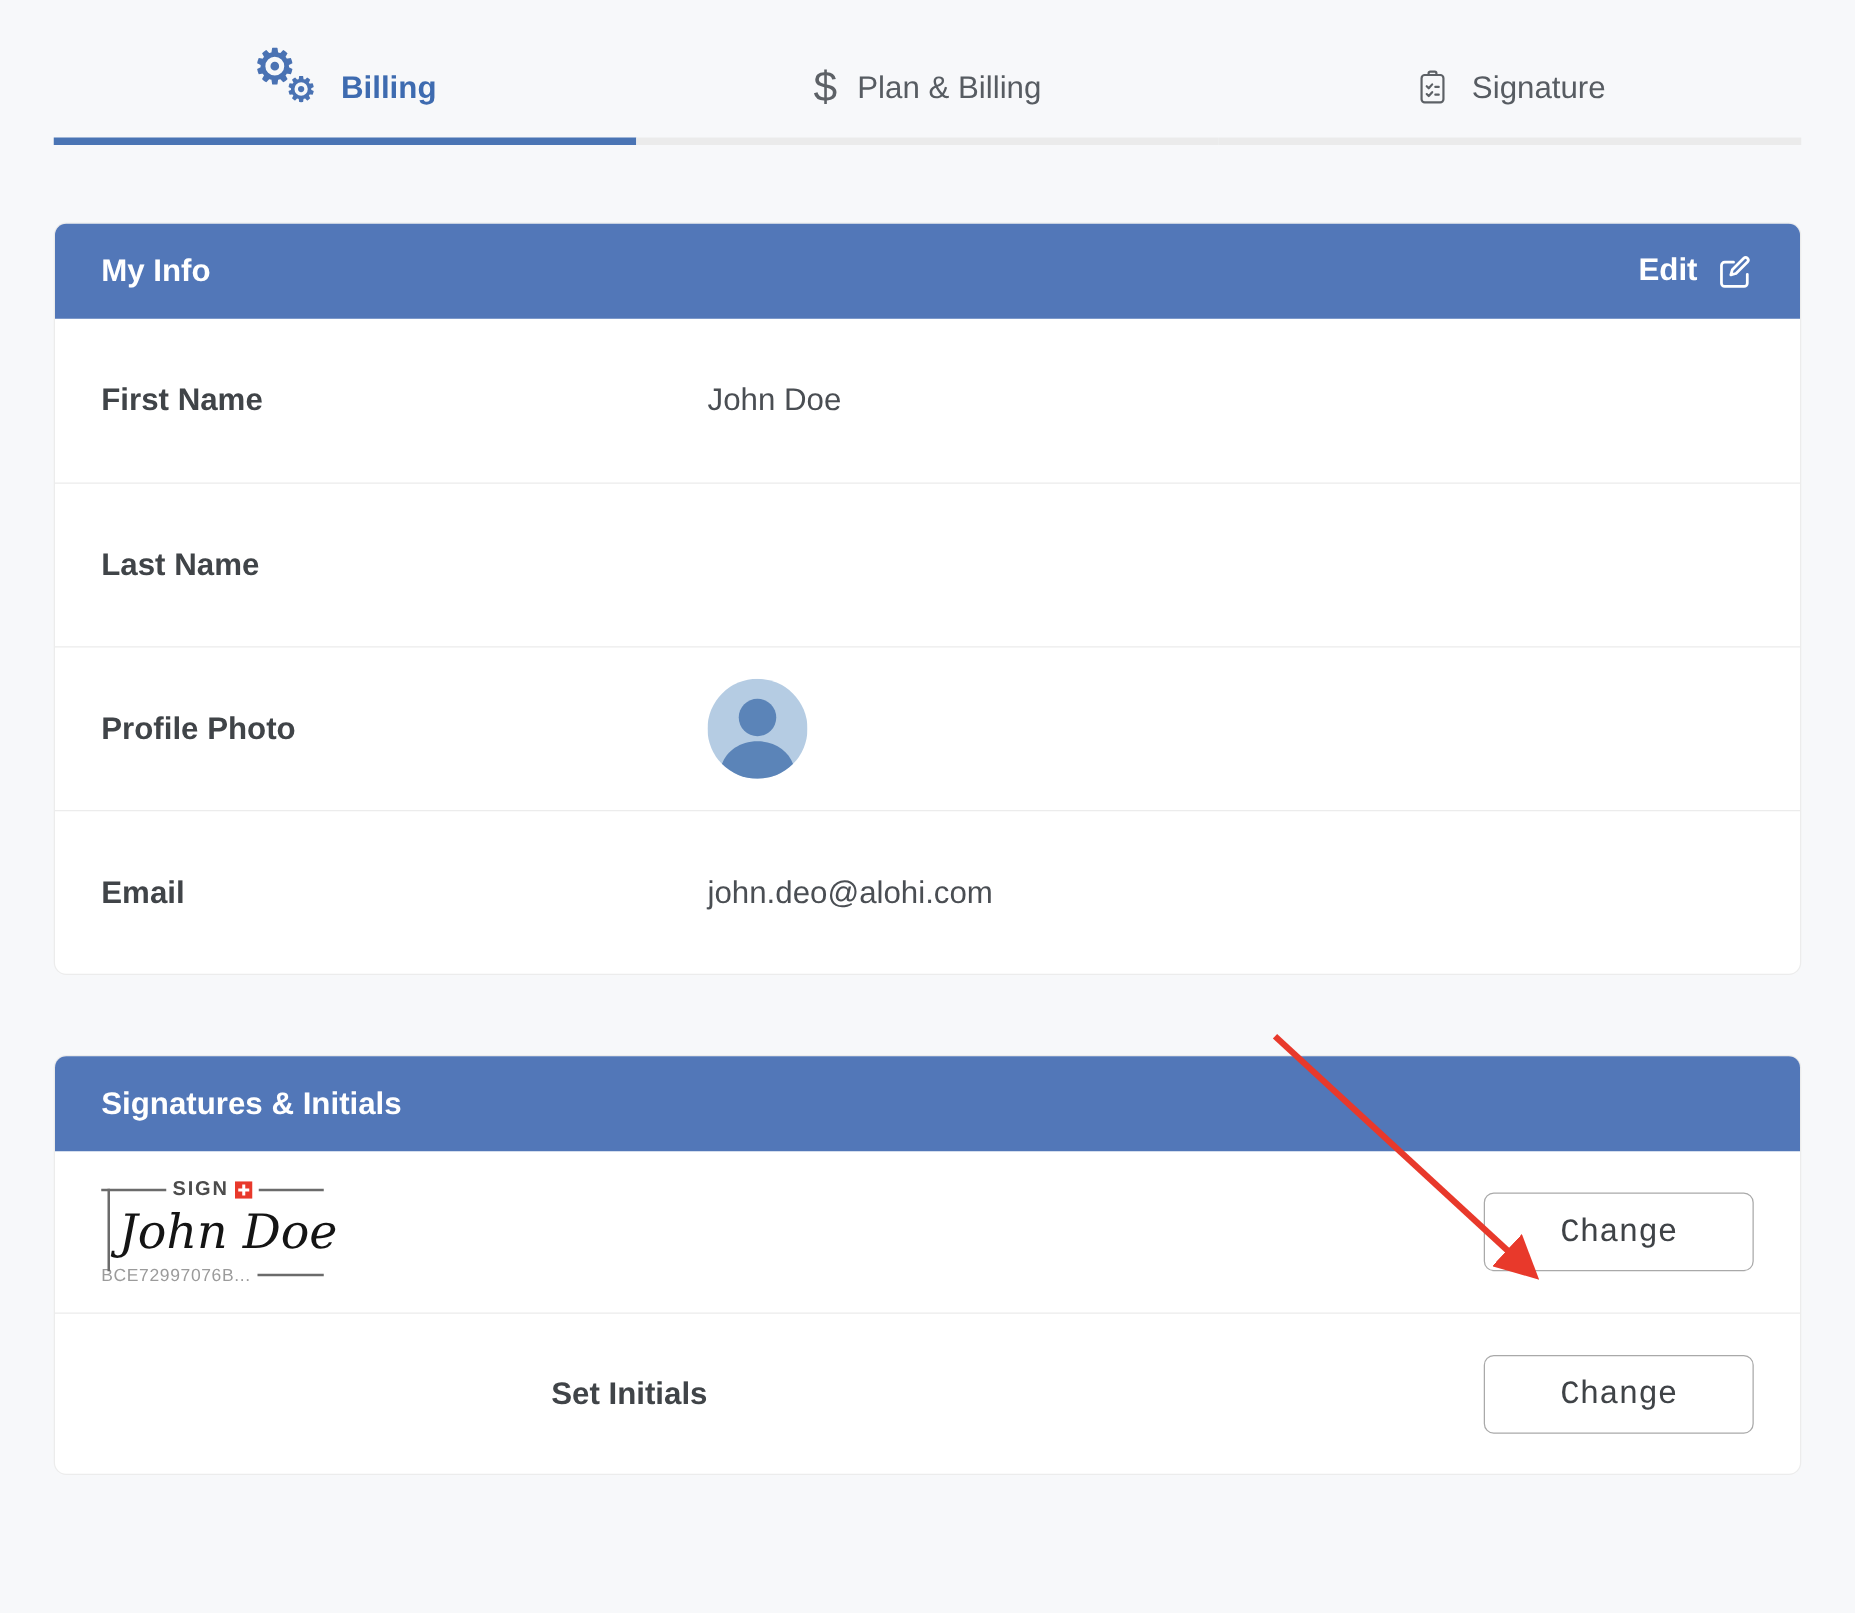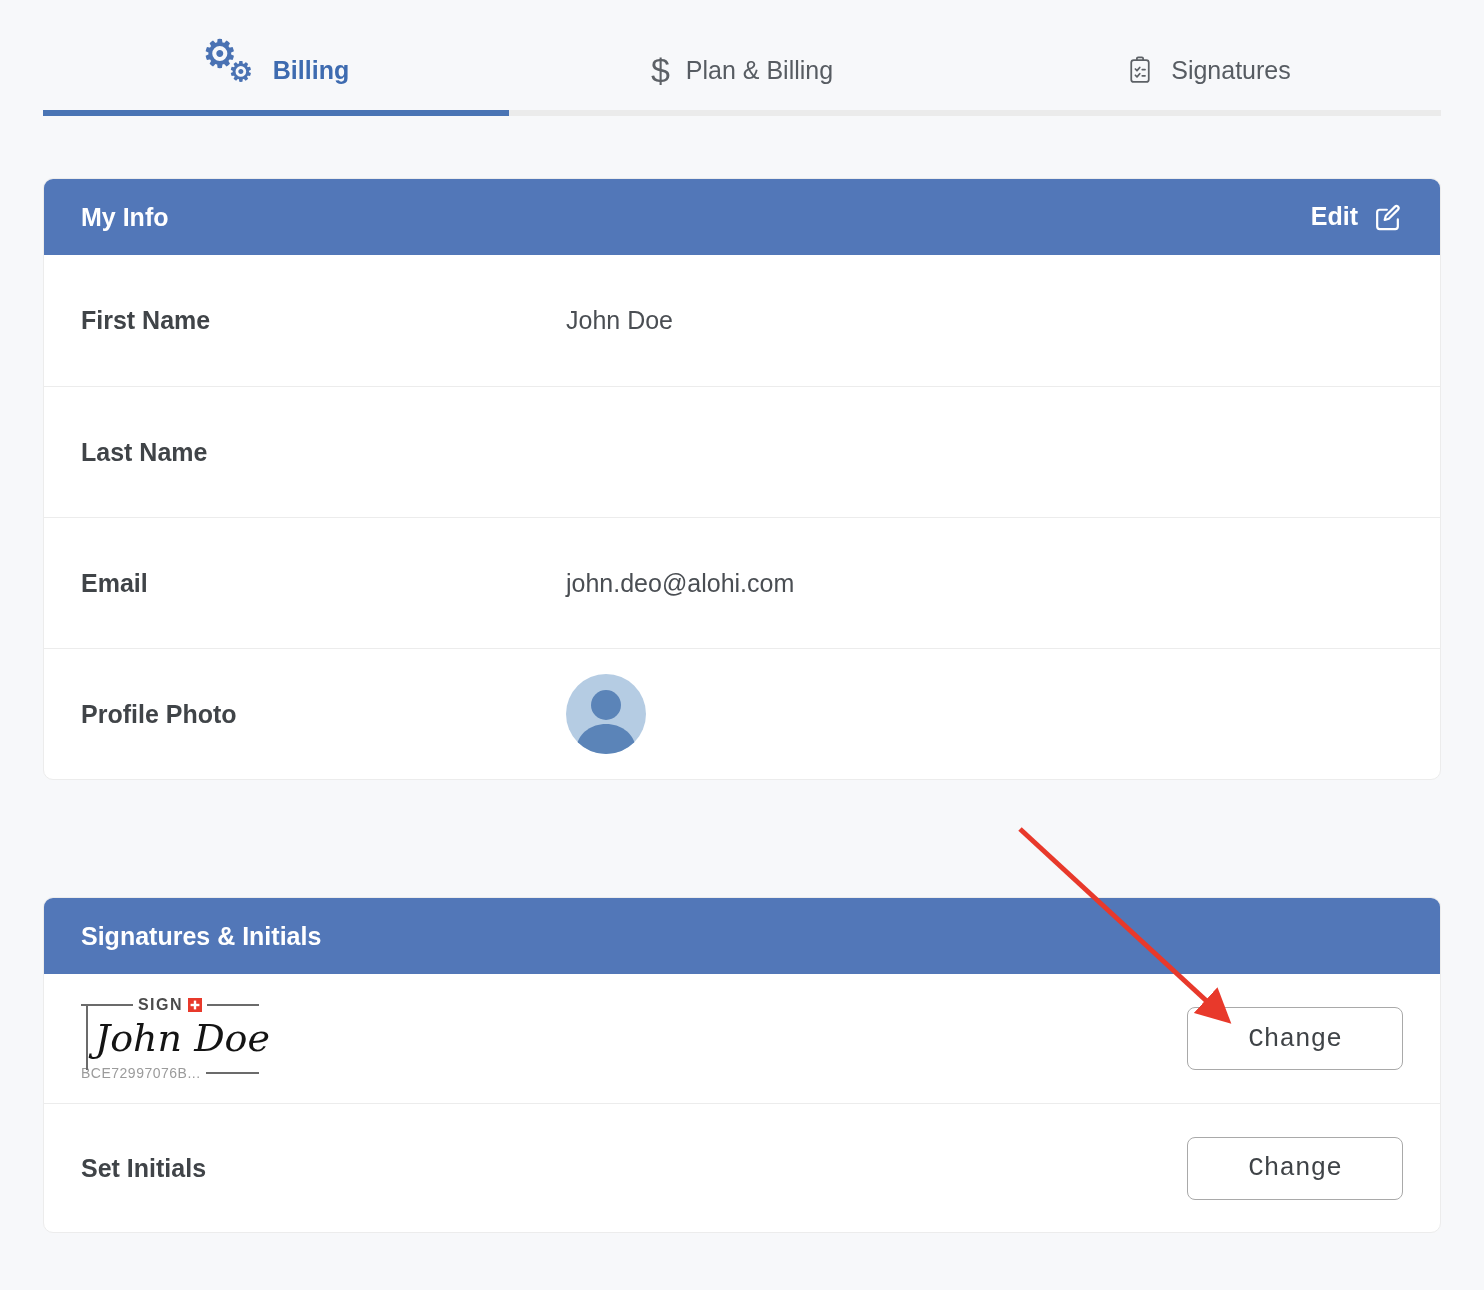--- a/index.html
+++ b/index.html
@@ -108,7 +108,7 @@
         <polyline points="8.3,16.2 9.6,17.5 11.8,15"></polyline>
         <line x1="13.8" y1="16.6" x2="16" y2="16.6"></line>
       </svg>
-      <span>Signatures</span>
+      <span>Signature</span>
     </div>
   </div>
 

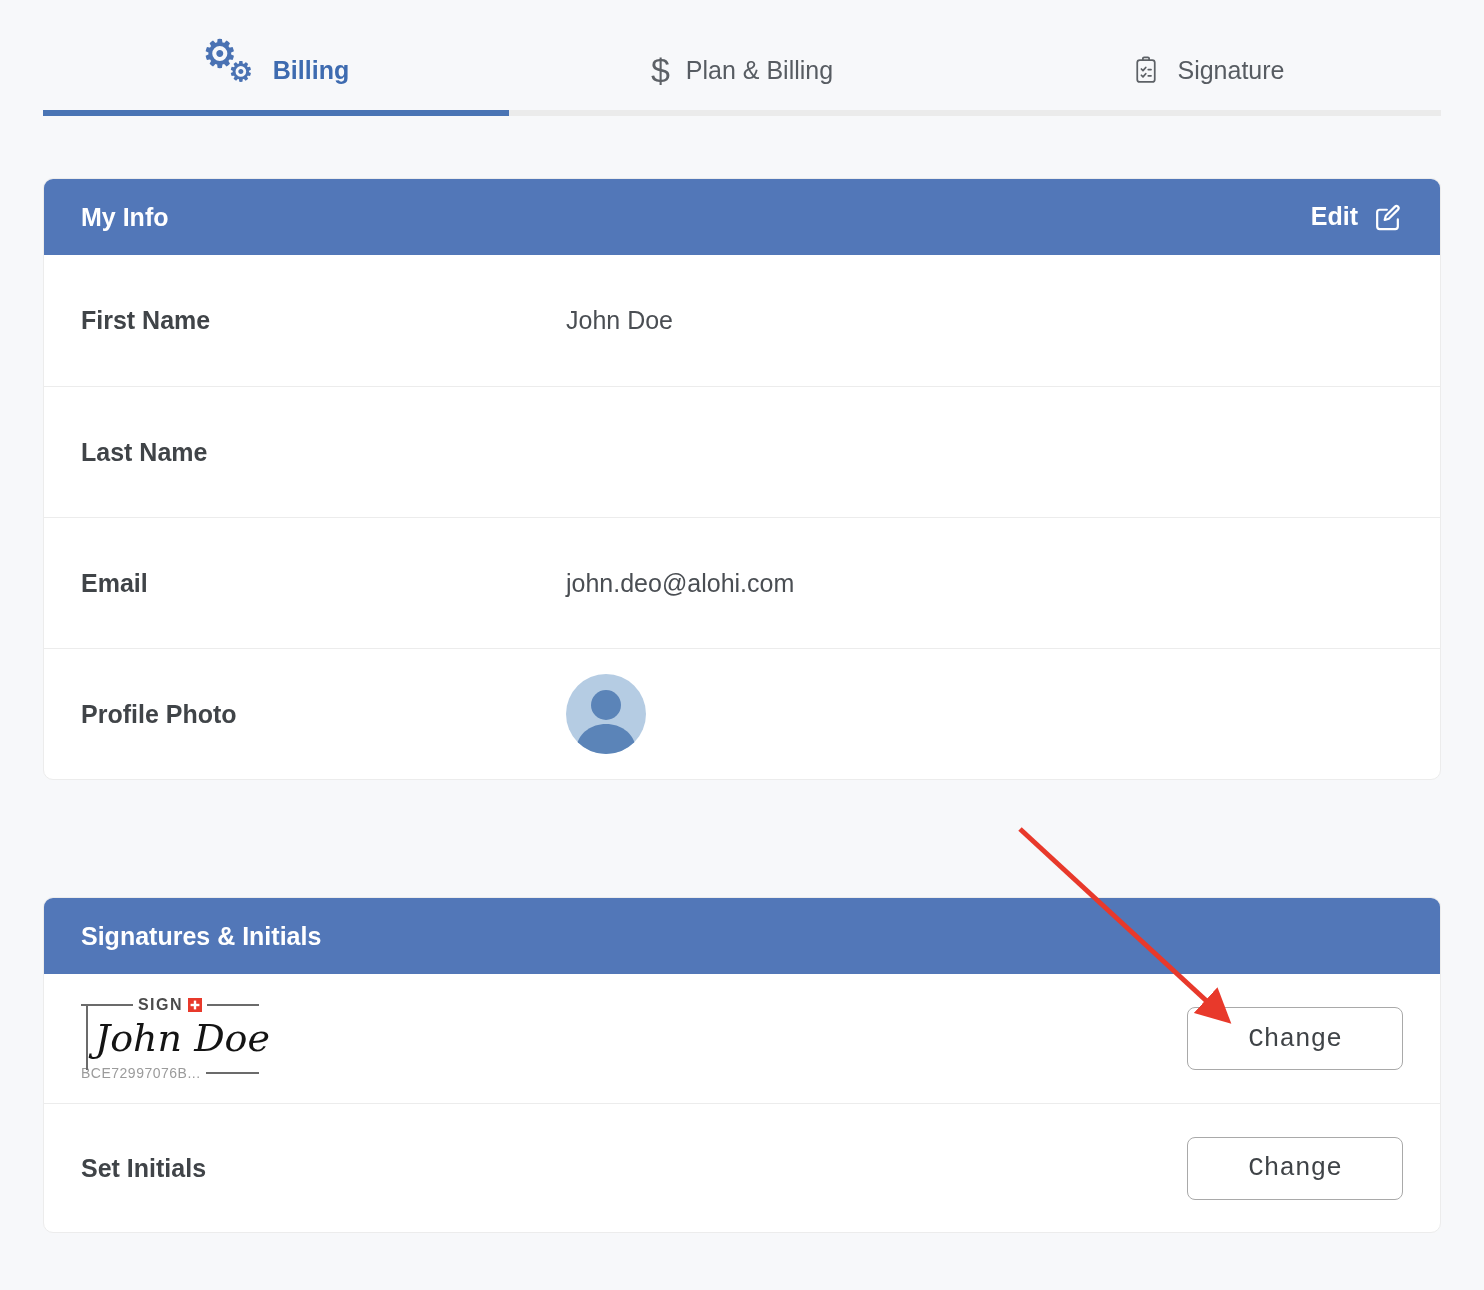--- a/index.html
+++ b/index.html
@@ -130,10 +130,6 @@
     <div class="row my-info-row">
       <span class="row-label">Last Name</span>
       <span class="row-value"></span>
-    </div>
-    <div class="row my-info-row">
-      <span class="row-label">Email</span>
-      <span class="row-value">john.deo@alohi.com</span>
     </div>
     <div class="row my-info-row">
       <span class="row-label">Profile Photo</span>
@@ -149,6 +145,10 @@
           <path d="M40 50 C25 50 14 59 11 70 L11 82 L69 82 L69 70 C66 59 55 50 40 50 Z" fill="#5b84b8"></path>
         </g>
       </svg>
+    </div>
+    <div class="row my-info-row">
+      <span class="row-label">Email</span>
+      <span class="row-value">john.deo@alohi.com</span>
     </div>
   </div>
 

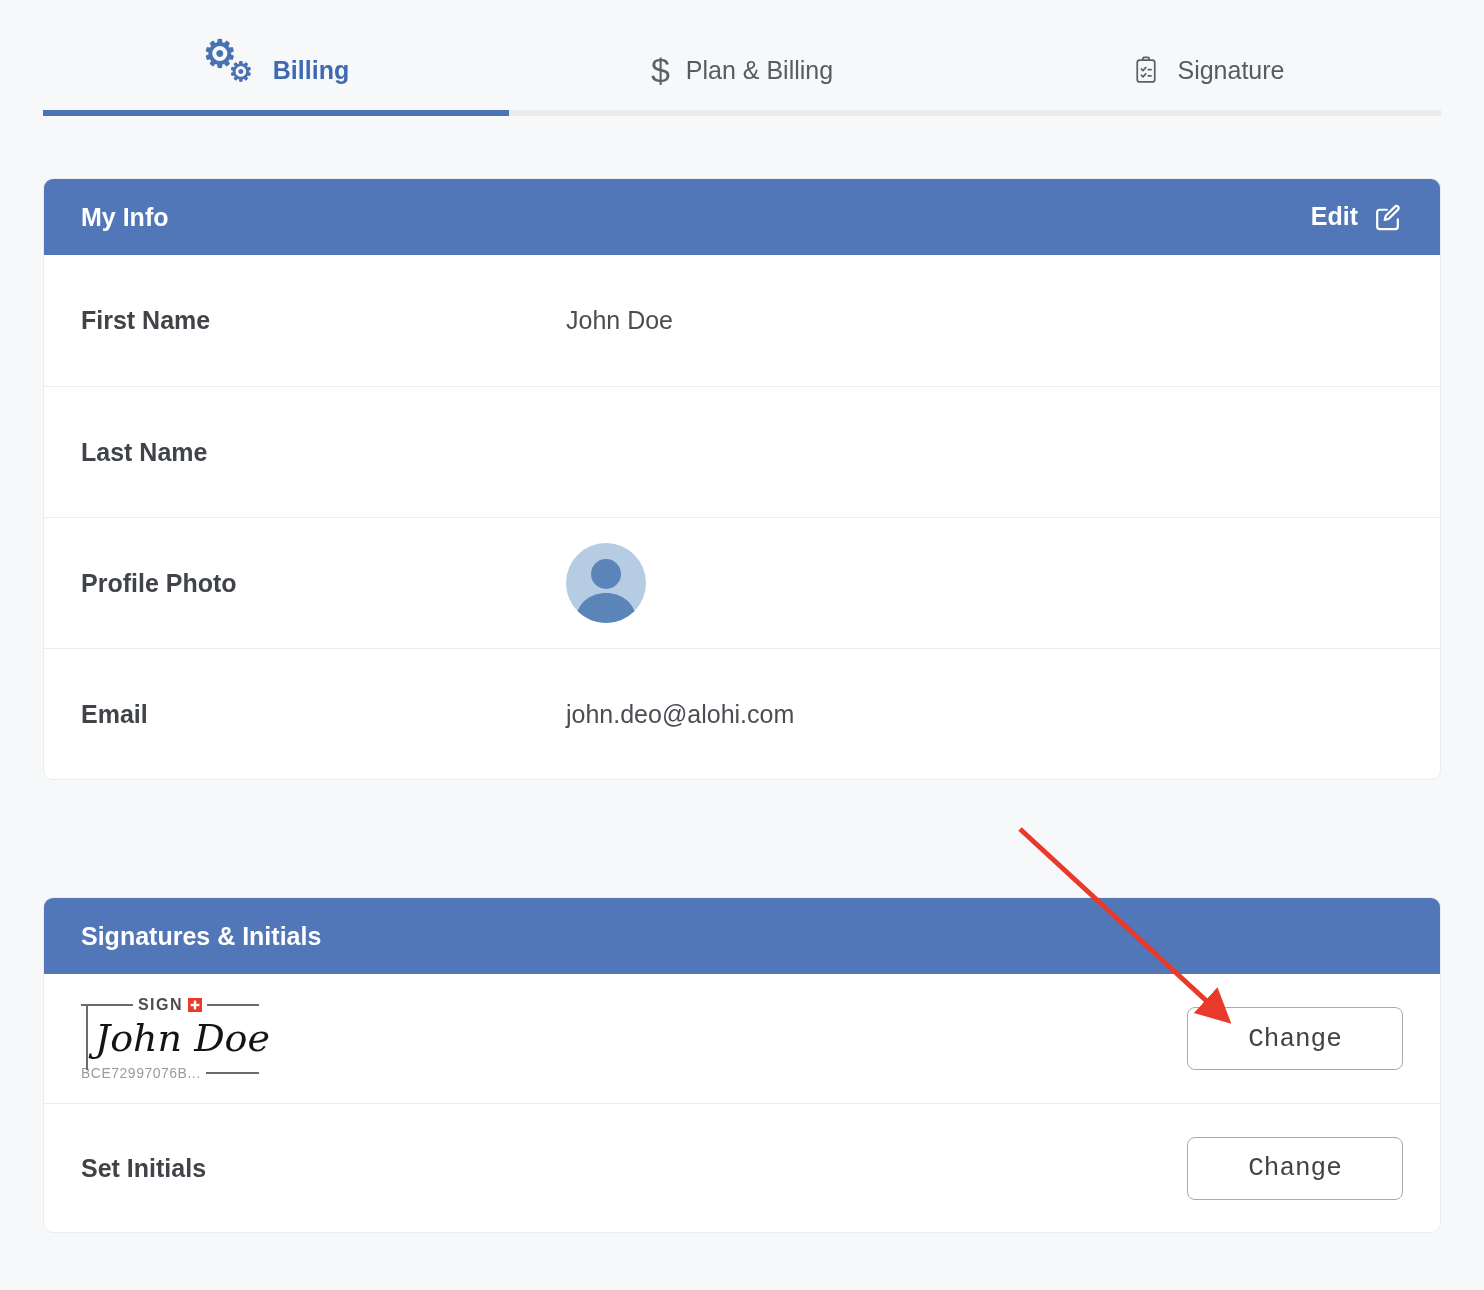--- a/index.html
+++ b/index.html
@@ -31,7 +31,7 @@
   
   .card { background: #fff; border: 1px solid #ececec; border-radius: 10px; }
   .card1 { margin-top: 62px; }
-  .card2 { margin-top: 117px; }
+  .card2 { margin-top: 64px; text-align: right; }
   .card-header {
     height: 76px; background: #5277b8;
     display: flex; align-items: center; padding: 0 37px;

